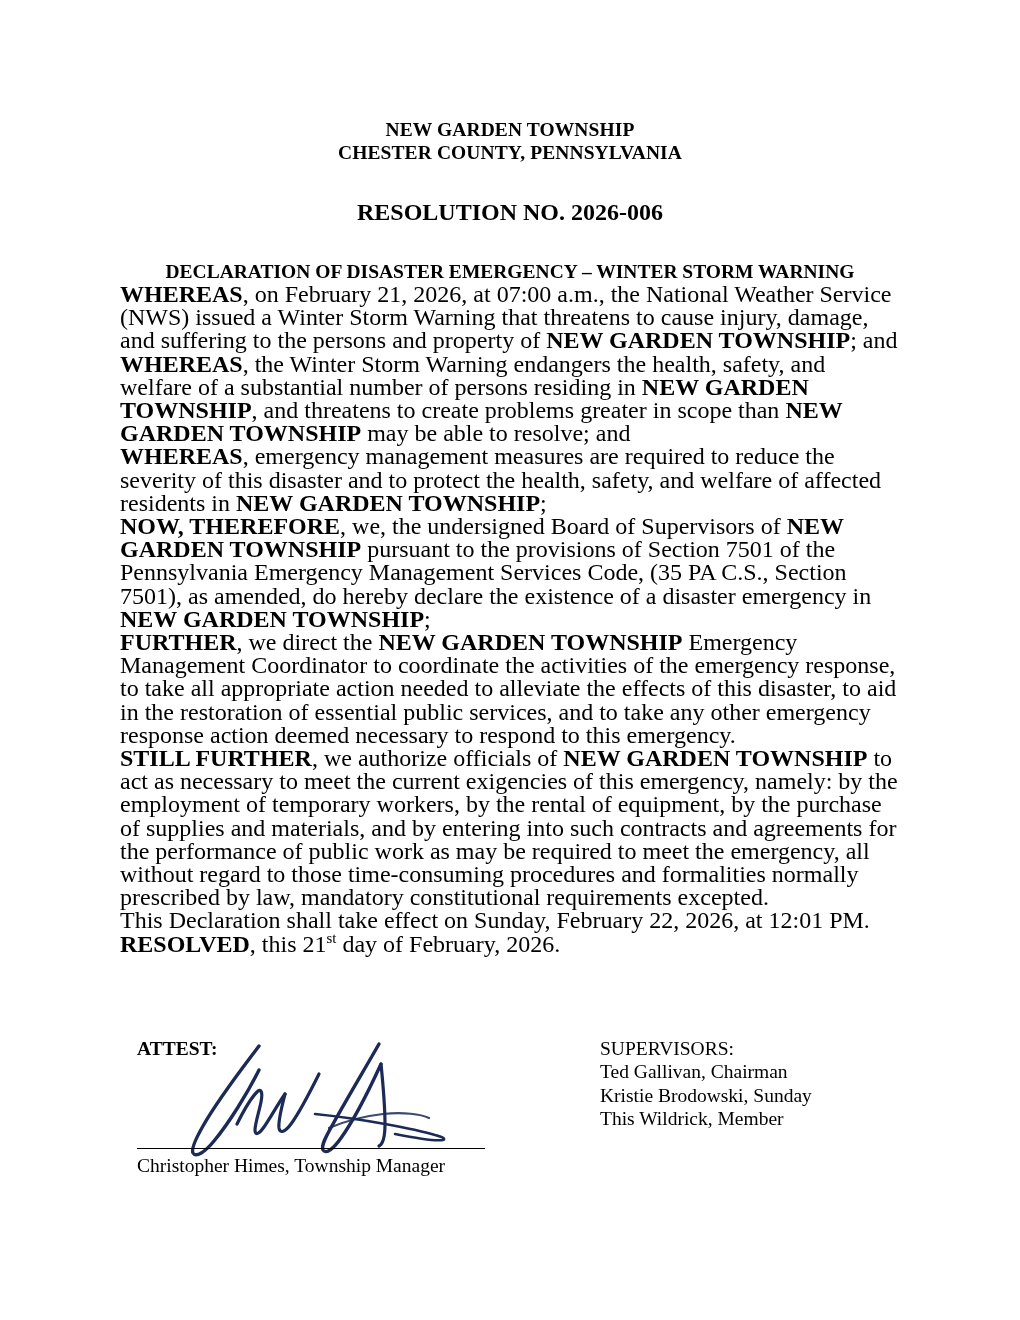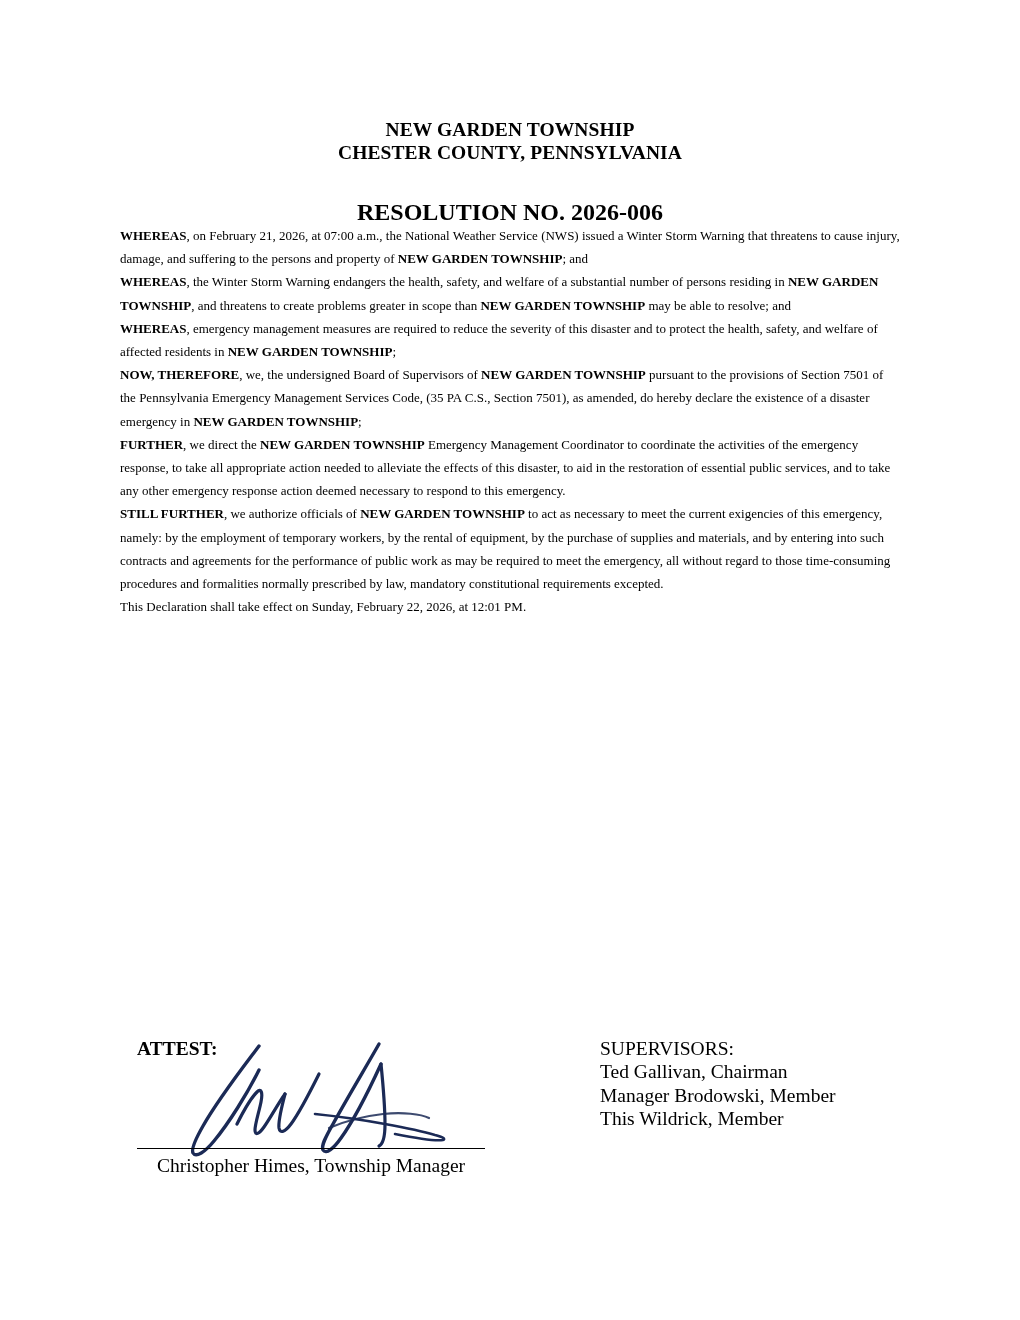--- a/index.html
+++ b/index.html
@@ -145,6 +145,7 @@
 
     <div class="res-no">RESOLUTION NO. 2026-006</div>
 
+    <div class="subtitle">DECLARATION OF DISASTER EMERGENCY – WINTER STORM WARNING</div>
 
     <p class="body-par gap-first">
       <b>WHEREAS</b><span>, on February 21, 2026, at 07:00 a.m., the National Weather Service (NWS) issued a Winter Storm Warning that threatens to cause injury, damage, and suffering to the persons and property of </span><b>NEW GARDEN TOWNSHIP</b><span>; and</span>

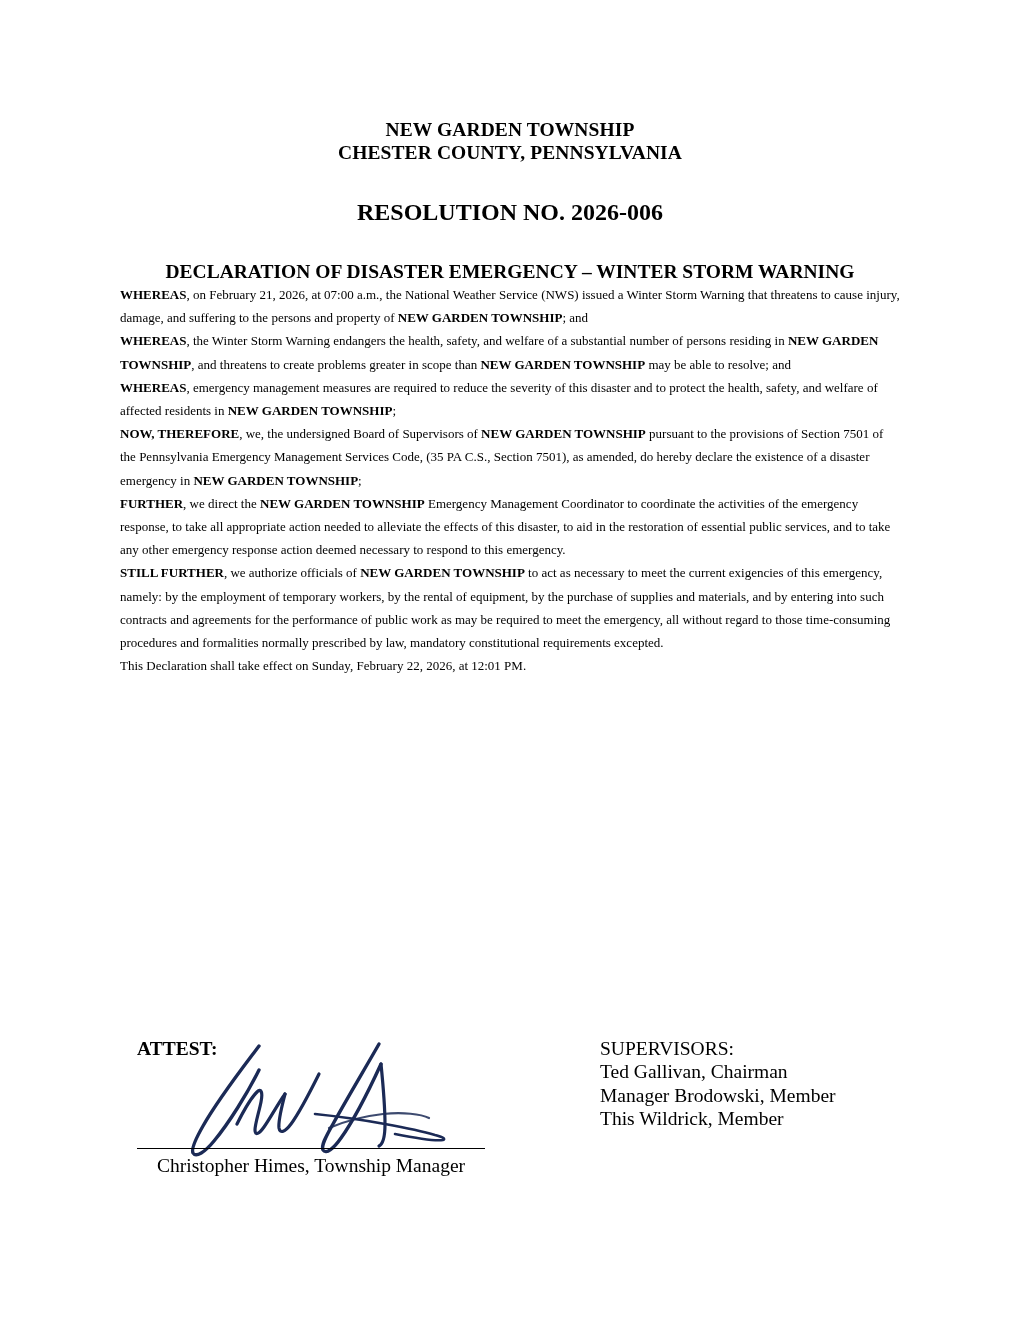--- a/index.html
+++ b/index.html
@@ -52,7 +52,7 @@
     margin-top: 36px;
   }
   p.body-par {
-    font-size: 13px;
+    font-size: 24px;
     line-height: 23.2px;
     margin: 0;
     text-align: left;

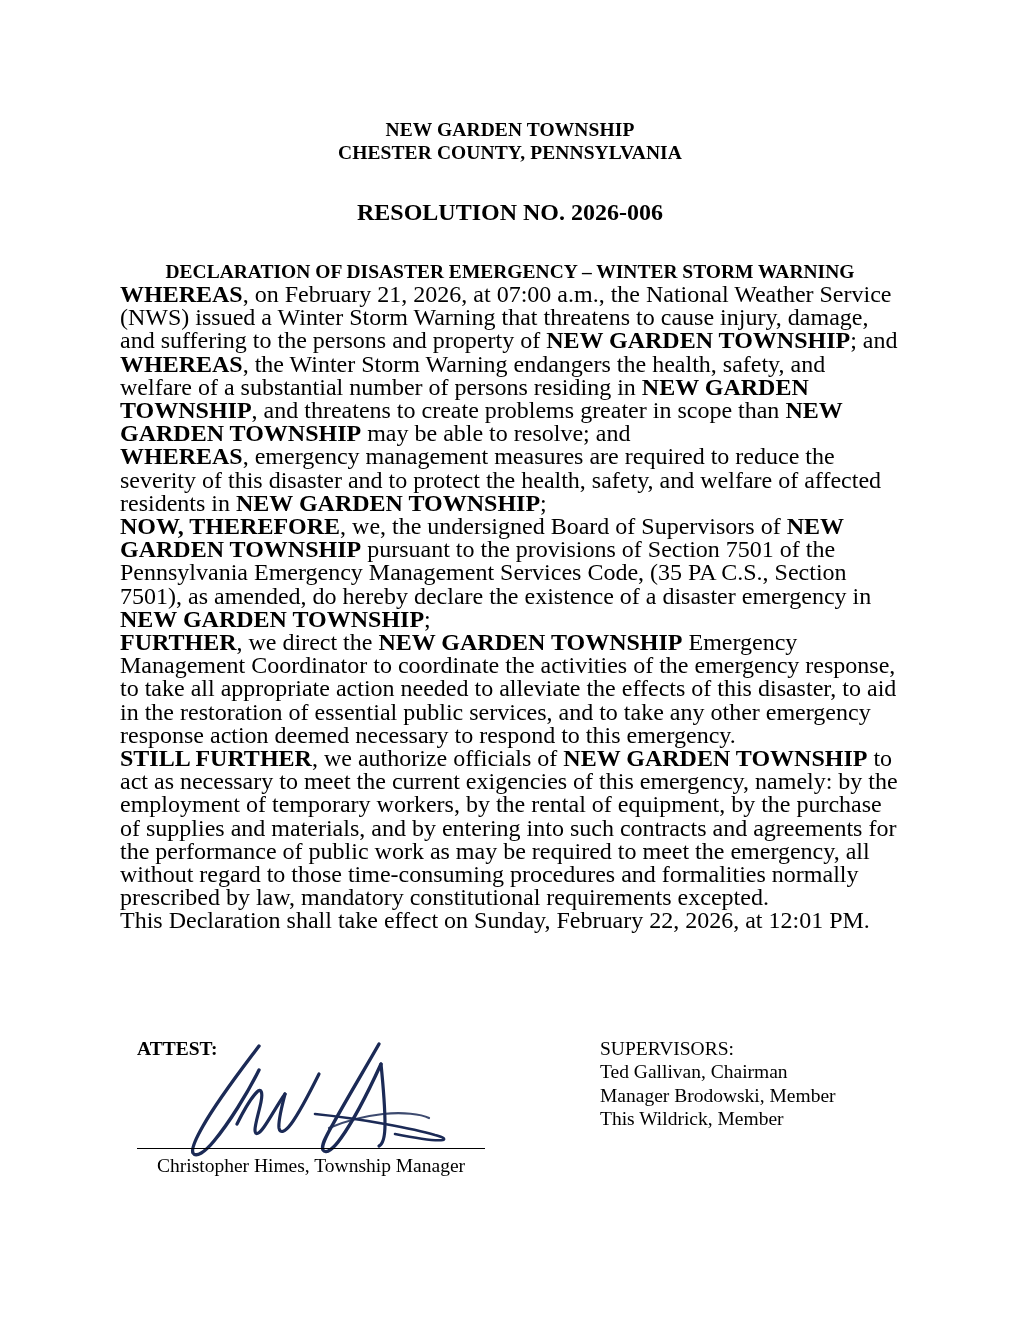--- a/index.html
+++ b/index.html
@@ -175,6 +175,9 @@
       <span>This Declaration shall take effect on Sunday, February 22, 2026, at 12:01 PM.</span>
     </p>
 
+    <p class="body-par gap">
+      <b>RESOLVED</b><span>, this 21</span><sup>st</sup><span> day of February, 2026.</span>
+    </p>
 
   </div>
 

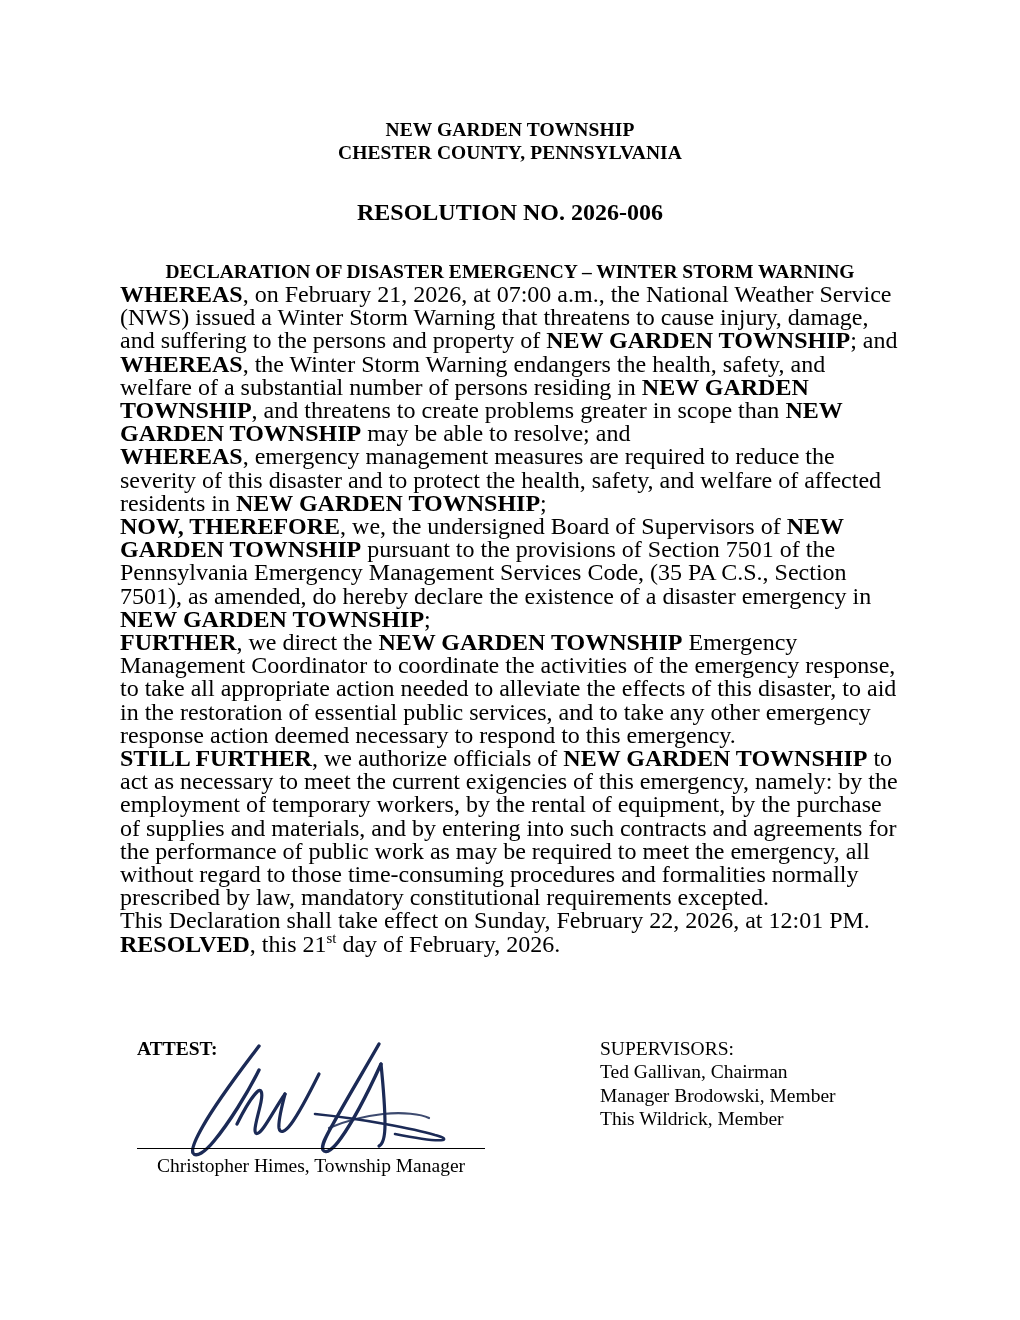--- a/index.html
+++ b/index.html
@@ -208,7 +208,7 @@
       <div class="sup-label">SUPERVISORS:</div>
       <ul class="sup-list">
         <li>Ted Gallivan, Chairman</li>
-        <li>Manager Brodowski, Member</li>
+        <li>Kristie Brodowski, Sunday</li>
         <li>This Wildrick, Member</li>
       </ul>
     </div>

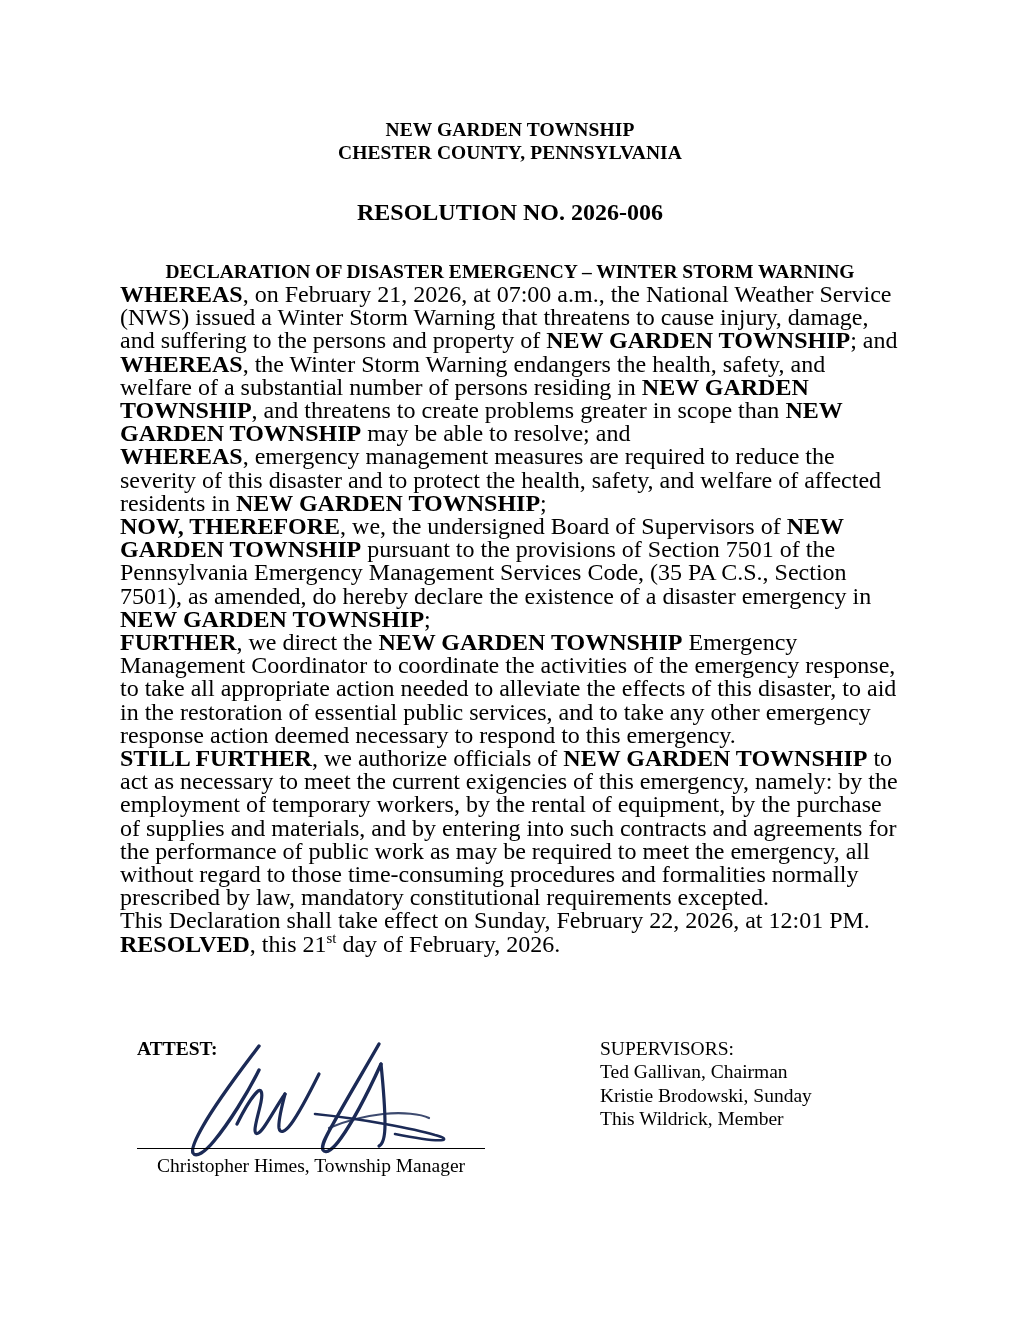--- a/index.html
+++ b/index.html
@@ -107,7 +107,6 @@
     font-size: 19.5px;
     line-height: 24px;
     white-space: nowrap;
-    margin-left: 20px;
   }
   .sup-col {
     position: absolute;

